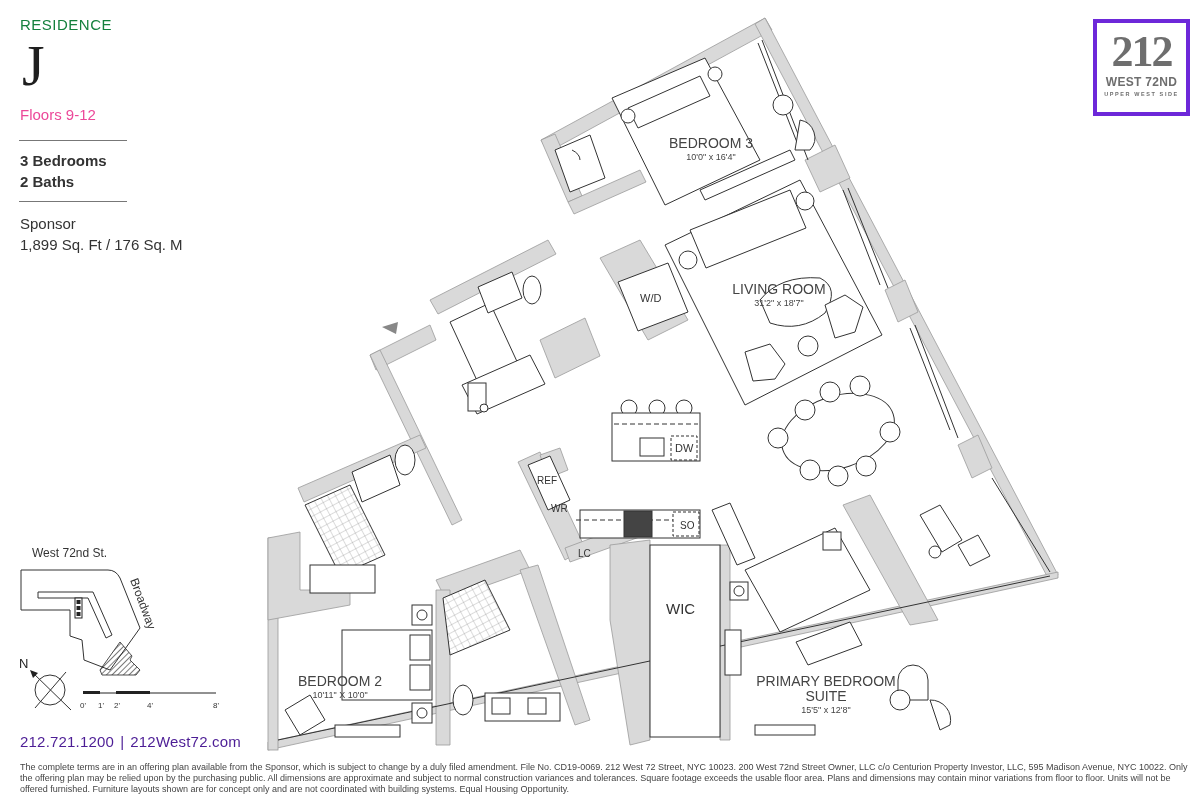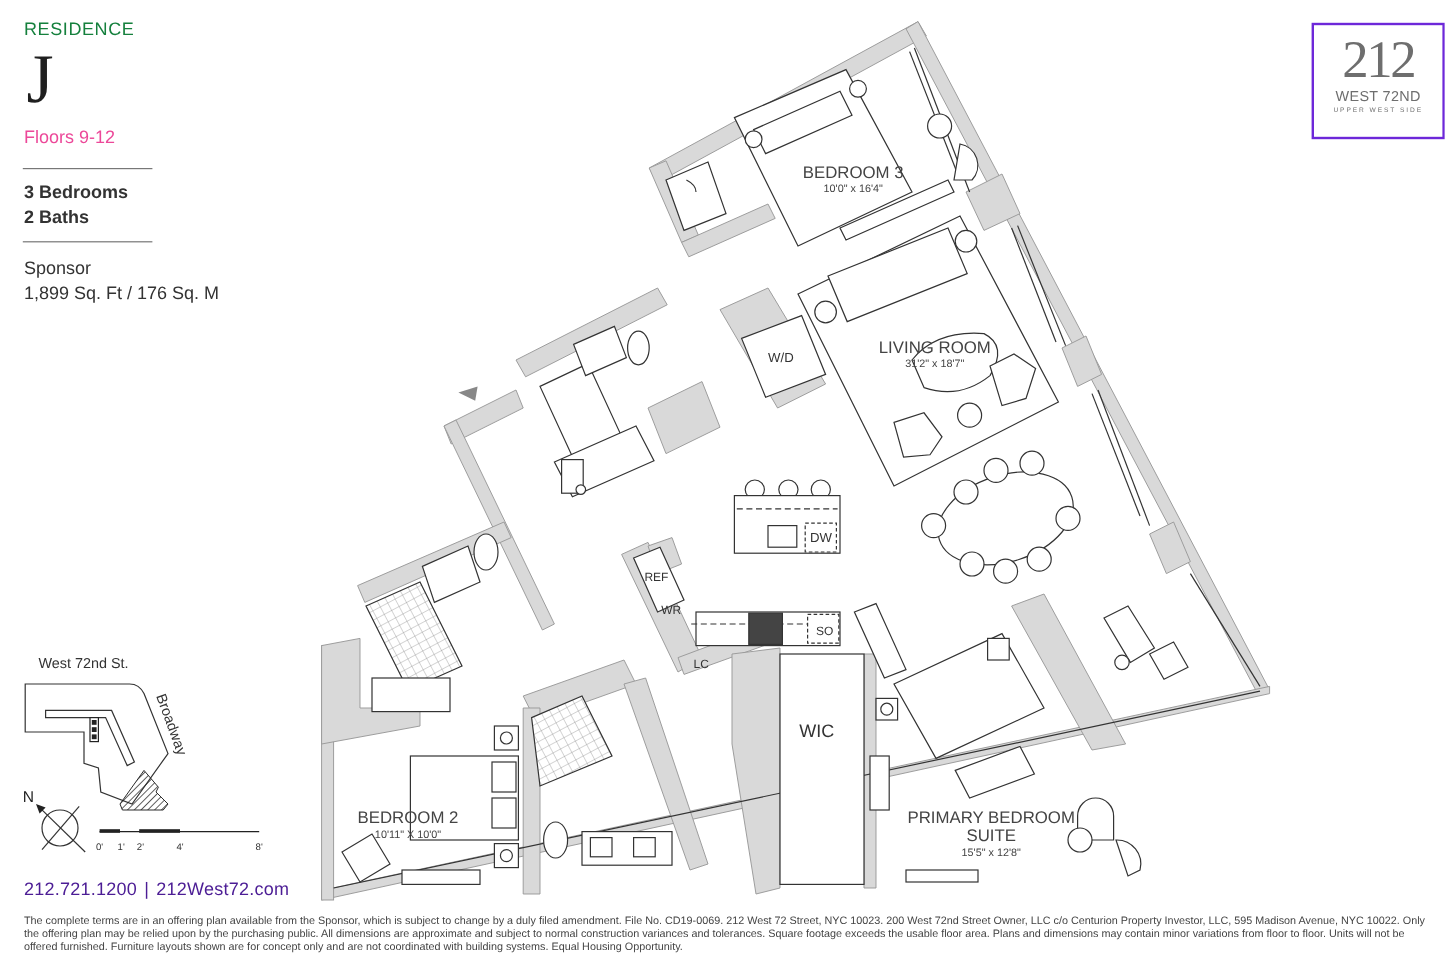--- a/index.html
+++ b/index.html
@@ -12,7 +12,7 @@
   .rule { position:absolute; left:19px; width:108px; height:1px; background:#777; }
   .beds { left:20px; top:150px; font-size:15px; line-height:21px; color:#333;font-weight:bold; }
   .interior { left:20px; top:213px; font-size:15px; line-height:21px; color:#333; }
-  .logo { left:1093px; top:19px; width:111px; height:97px; border:2px solid #6d28d9; box-sizing:border-box; text-align:center; color:#6e6e6e; }
+  .logo { left:1093px; top:19px; width:97px; height:97px; border:4px solid #6d28d9; box-sizing:border-box; text-align:center; color:#6e6e6e;font-weight:bold; }
   .logo .num { font-family:"Liberation Serif","DejaVu Serif",serif; font-size:44px; line-height:46px; margin-top:6px; letter-spacing:-2px; }
   .logo .st { font-size:12px; line-height:14px; letter-spacing:0.3px; }
   .logo .sub { font-size:5.5px; letter-spacing:1.6px; margin-top:2px; }

